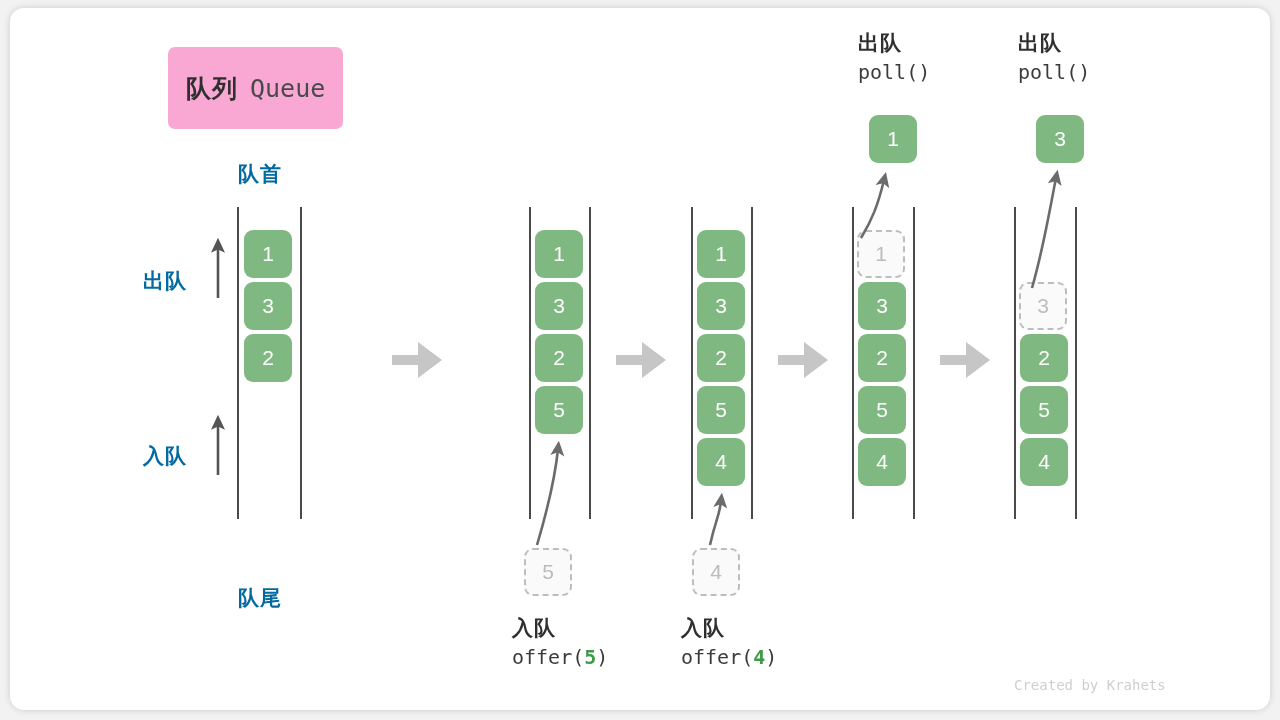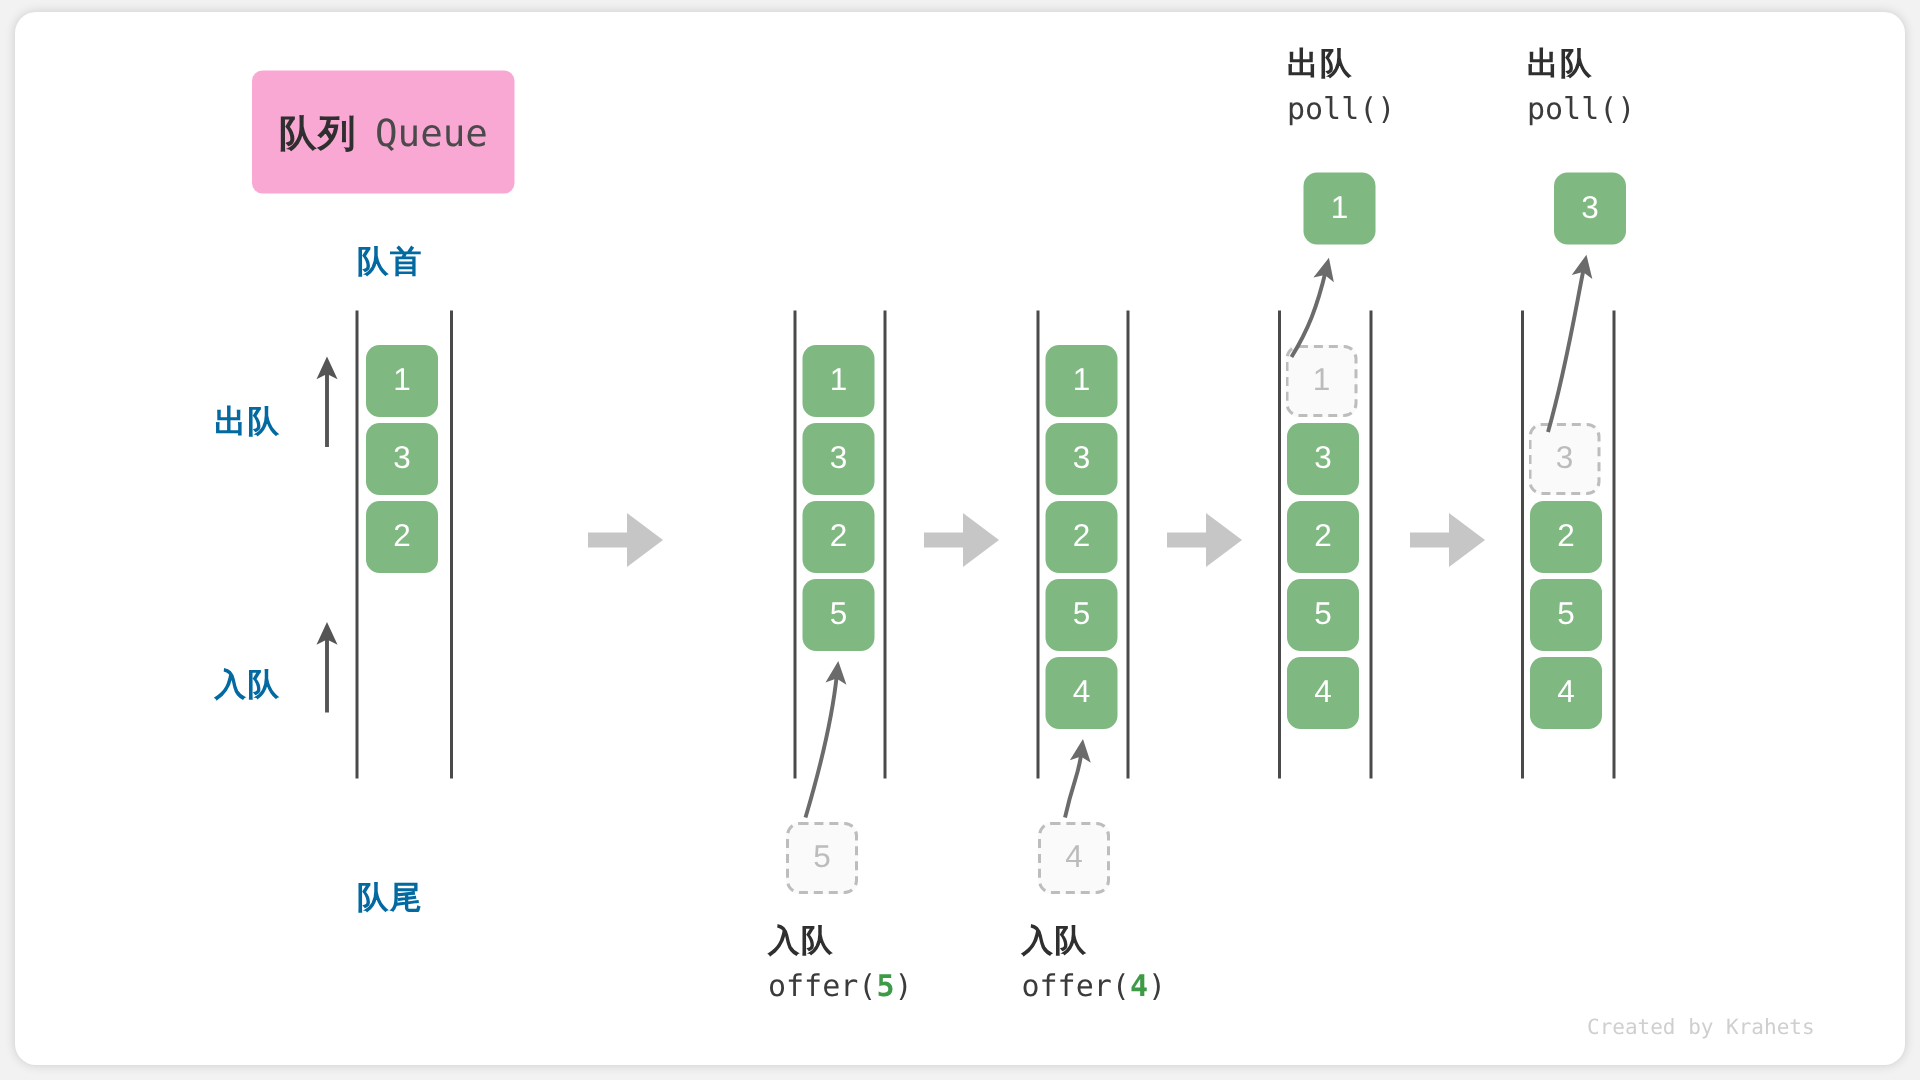--- a/index.html
+++ b/index.html
@@ -174,7 +174,7 @@
       <span class="l2">poll()</span>
     </div>
 
-    <div class="watermark" style="left:1048px;top:669px;">Created by Krahets</div>
+    <div class="watermark" style="left:1004px;top:669px;">Created by Krahets</div>
 
     <svg class="ov" viewBox="0 0 1260 702">
       <defs>

